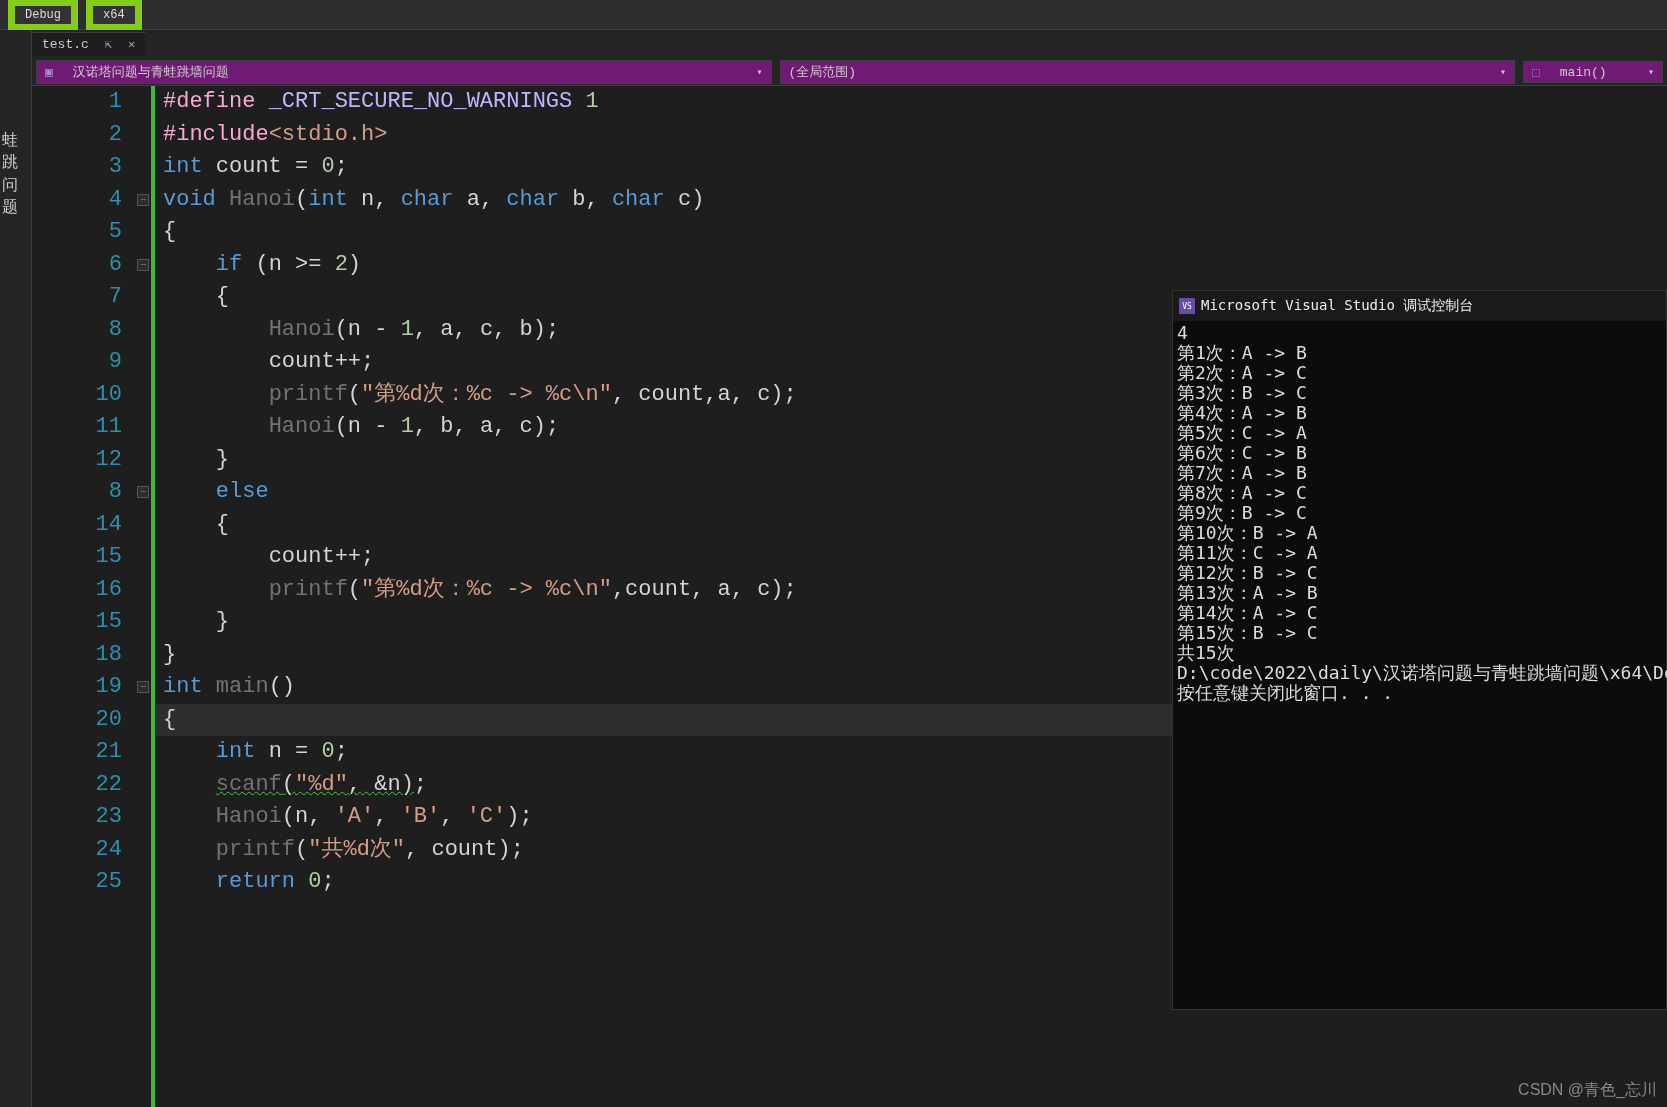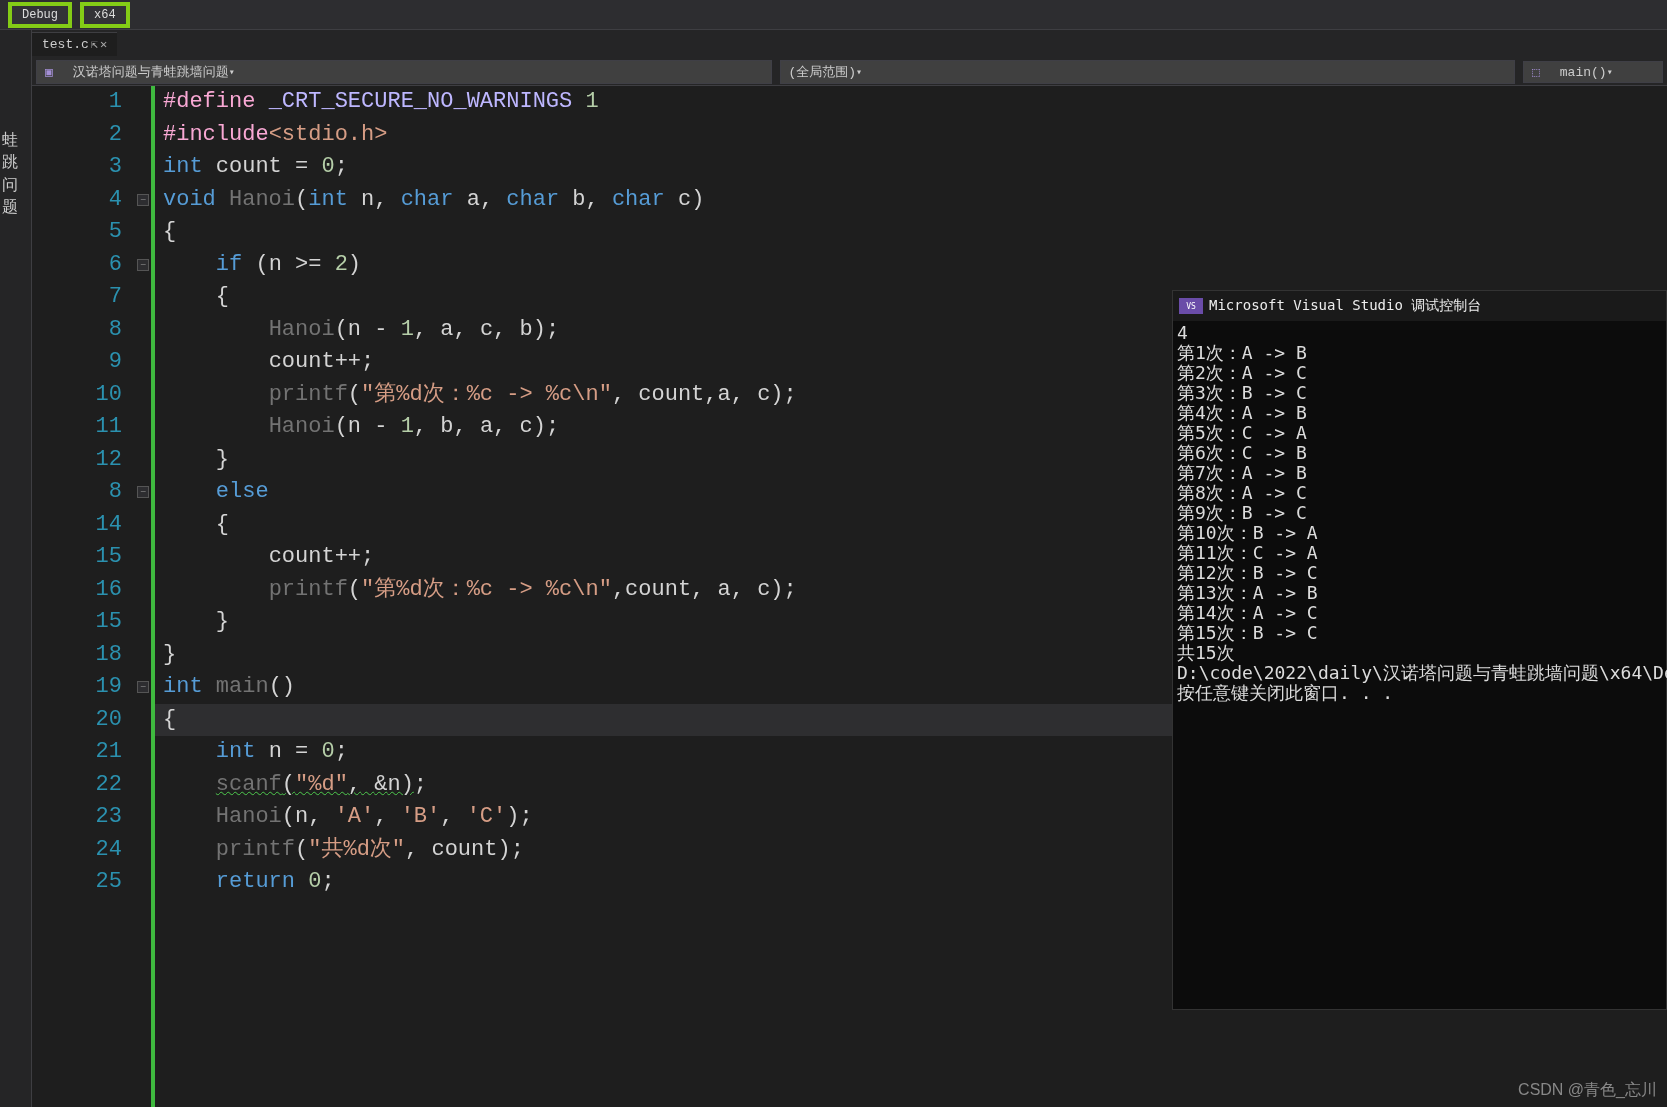--- a/index.html
+++ b/index.html
@@ -26,7 +26,7 @@
   .toolbar-item {
     padding: 2px 10px;
     background: #333337;
-    border: 4px solid #84cc16;
+    border: 7px solid #84cc16;
     color: #ddd;
   }
   .sidebar-left {

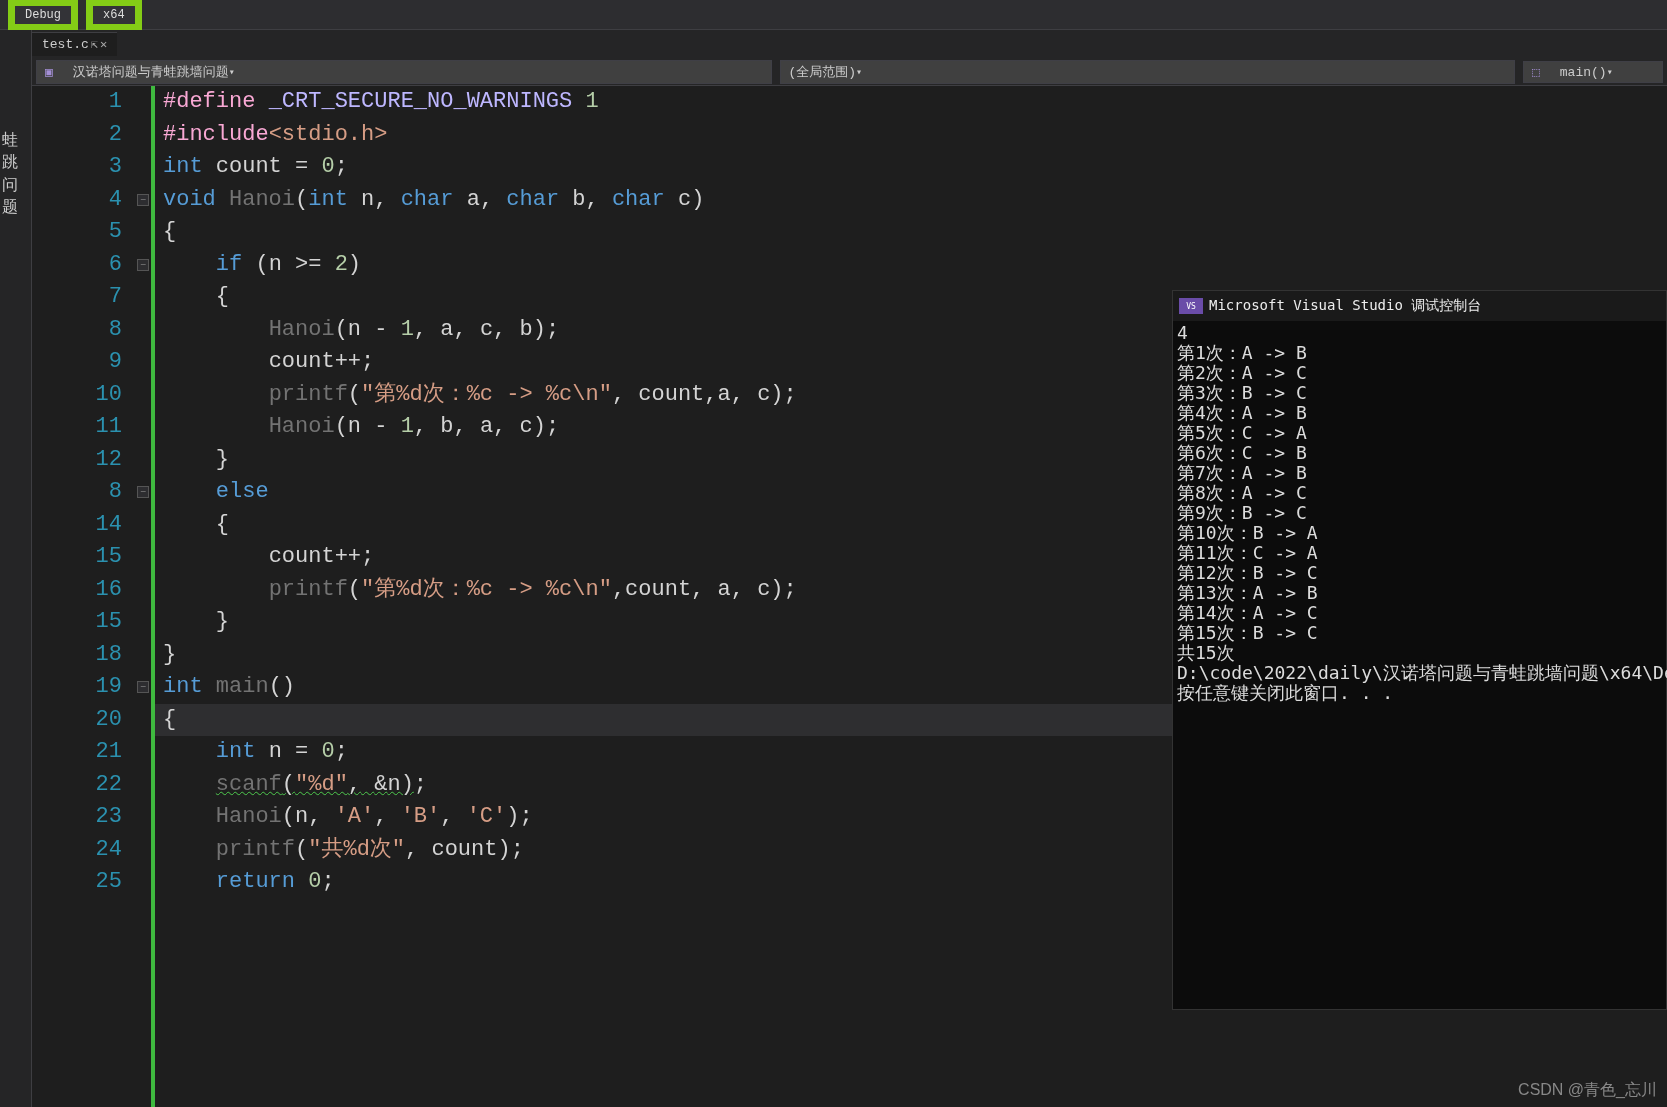--- a/index.html
+++ b/index.html
@@ -69,7 +69,7 @@
     color: #ccc;
     display: flex;
     align-items: center;
-    gap: 2px;
+    gap: 16px;
     border-top: 1px solid #3e3e42;
   }
   .tab-close, .tab-pin {

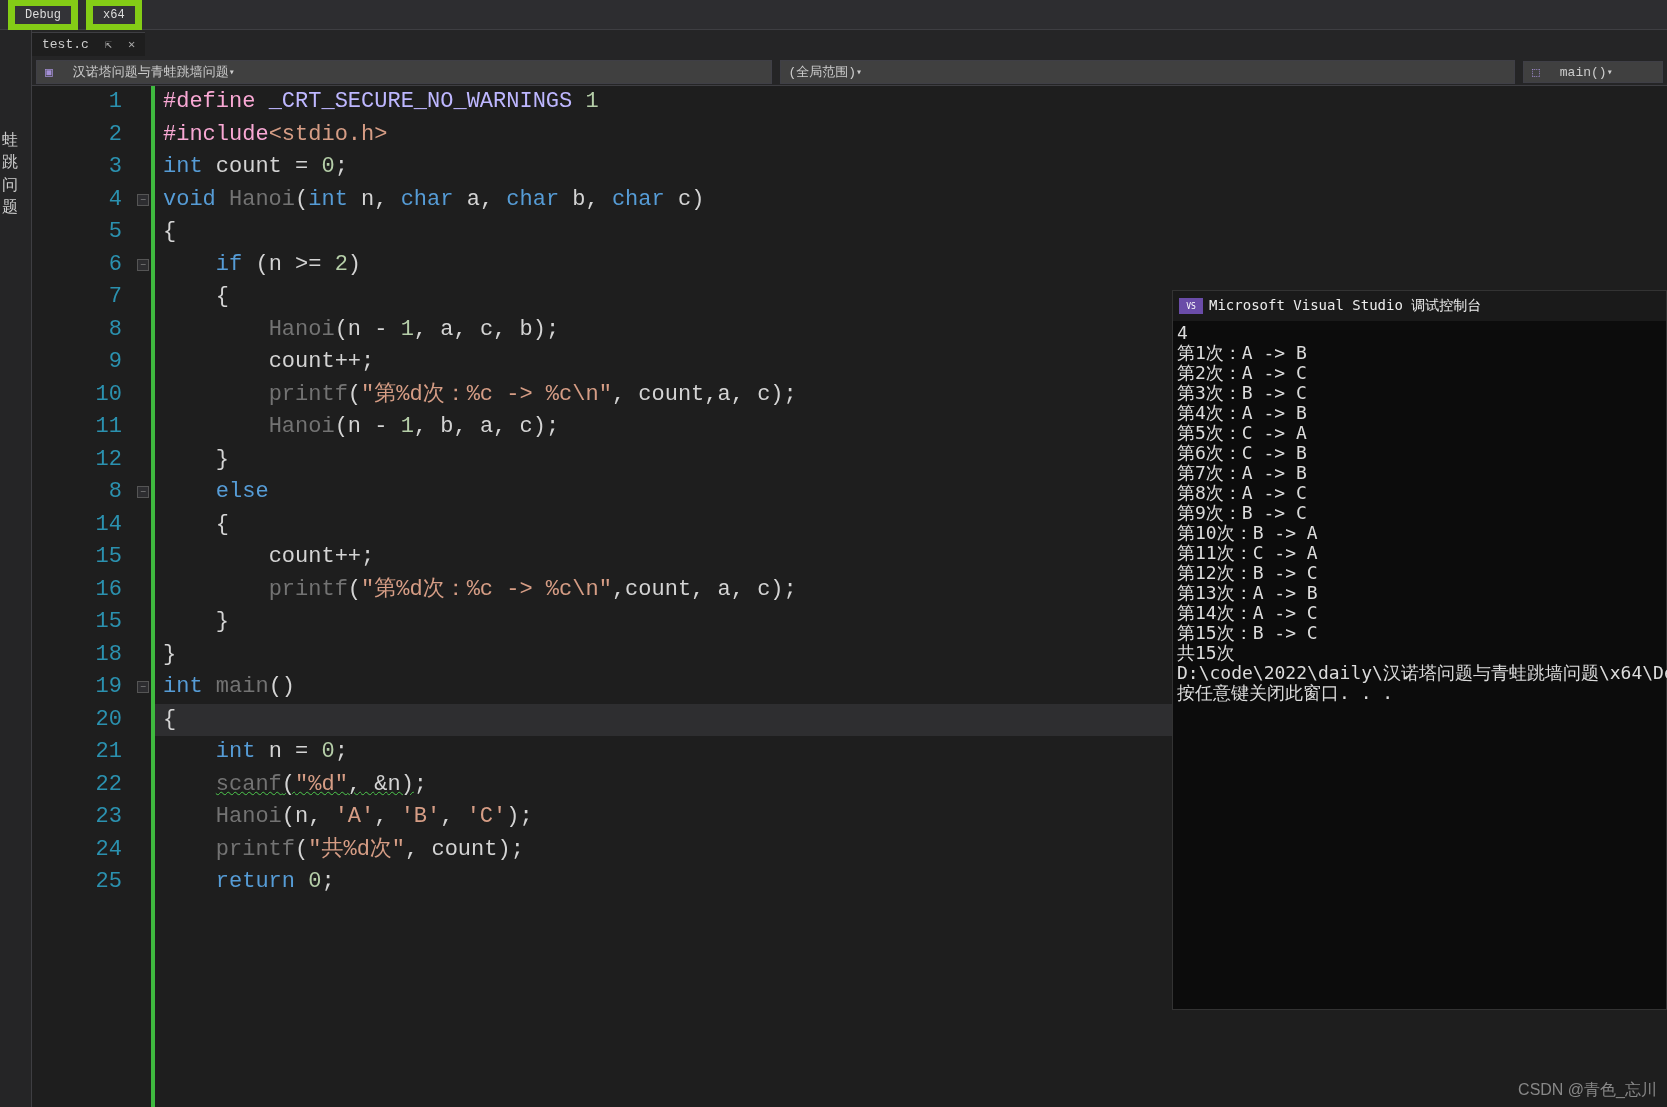--- a/index.html
+++ b/index.html
@@ -88,12 +88,13 @@
   .nav-dropdown {
     flex: 1;
     padding: 2px 8px;
-    background: #404040;
+    background: #701a75;
     border: 1px solid #3f3f46;
     margin: 2px 4px;
     color: #ccc;
     display: flex;
     align-items: center;
+    justify-content: space-between;
   }
   .nav-dropdown-arrow {
     font-size: 10px;

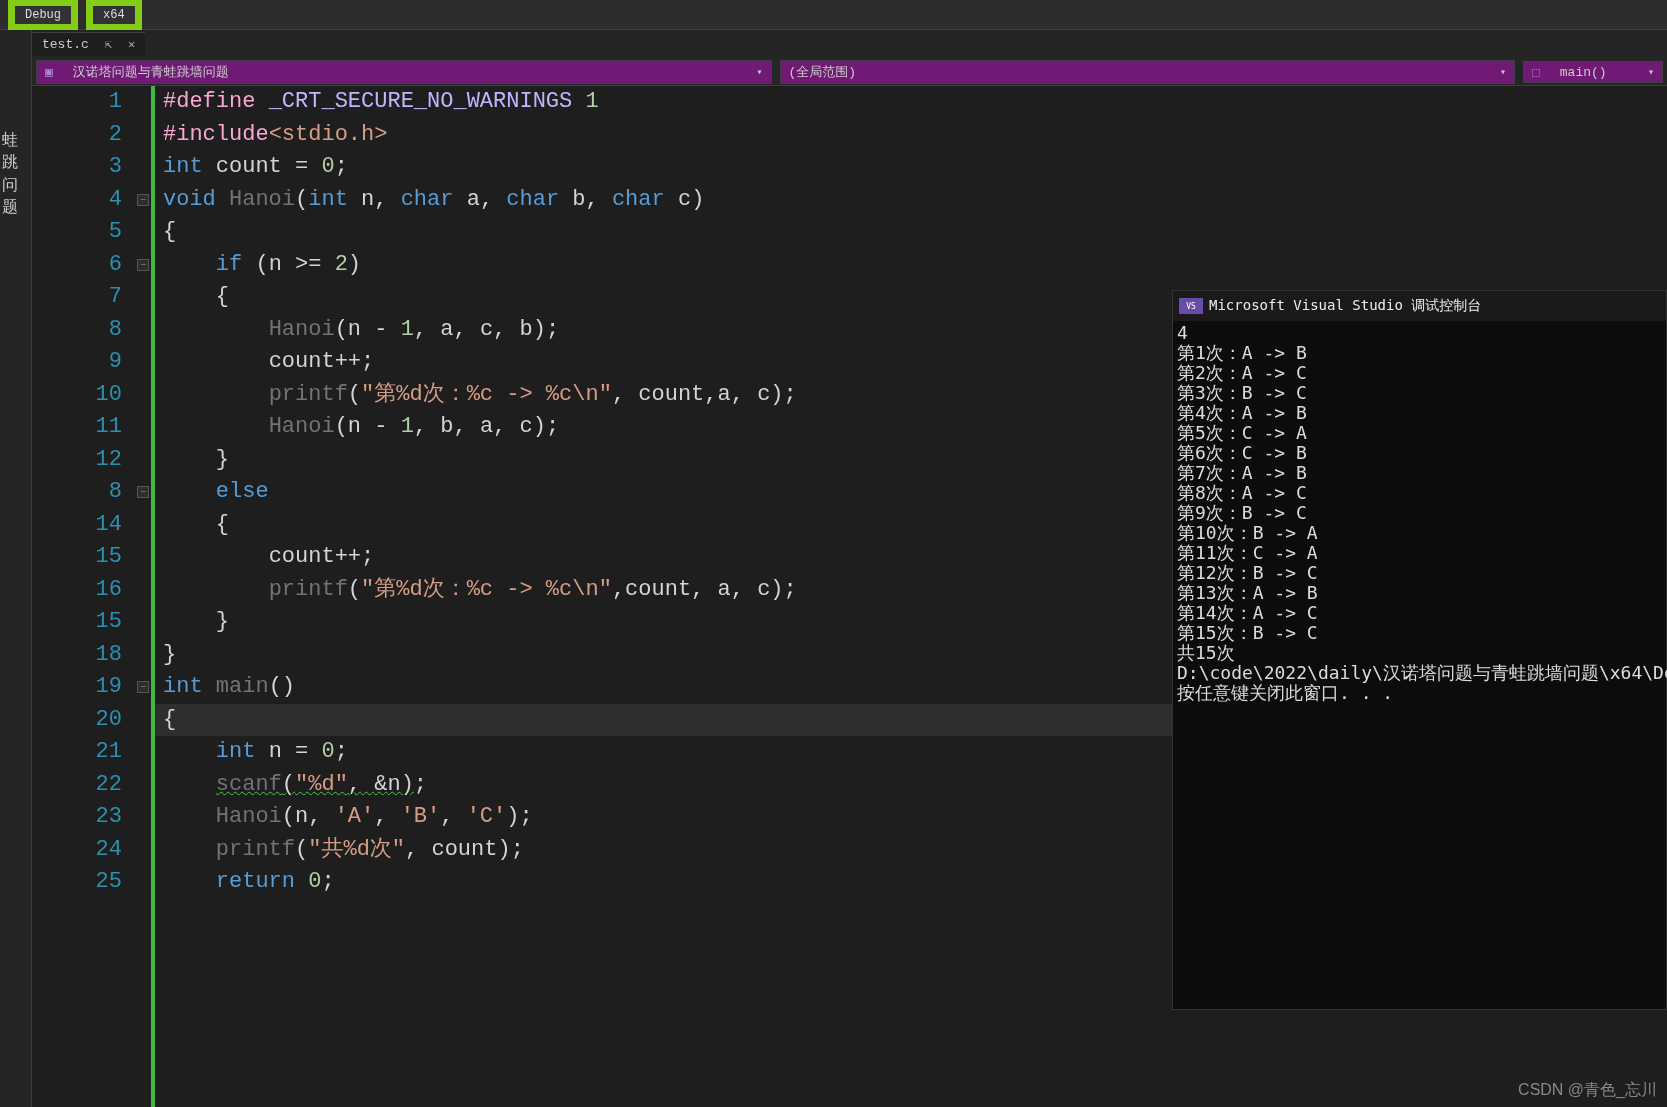--- a/index.html
+++ b/index.html
@@ -192,7 +192,7 @@
     gap: 6px;
   }
   .console-title-icon {
-    width: 24px;
+    width: 16px;
     height: 16px;
     background: #6a4ca8;
     color: white;

